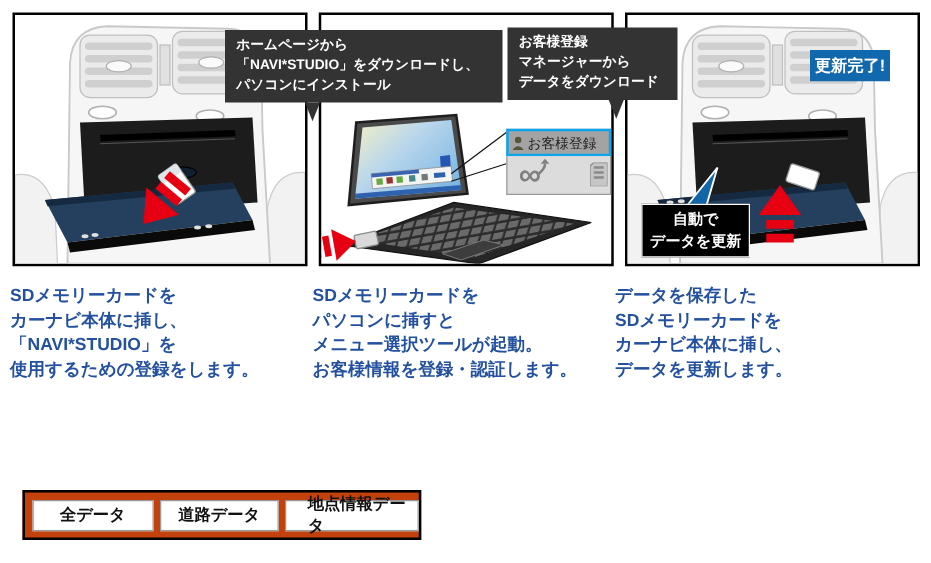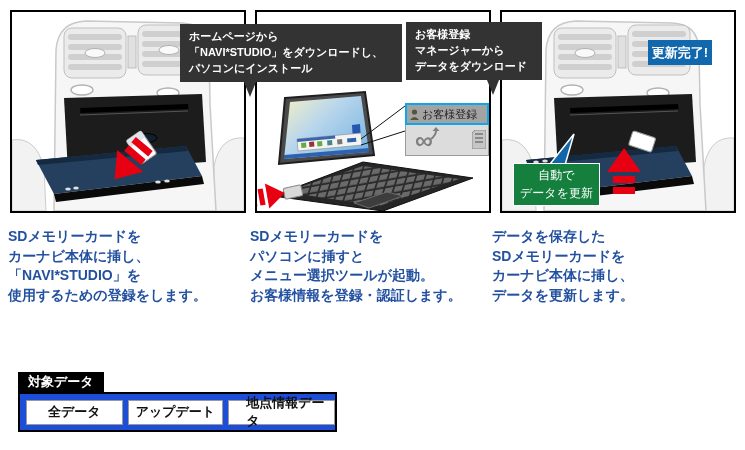--- a/index.html
+++ b/index.html
@@ -26,8 +26,8 @@
   .badge{position:absolute;left:648px;top:40px;width:64px;height:25px;background:#1268ad;
          color:#fff;font-size:13px;font-weight:bold;display:flex;align-items:center;
          justify-content:center;z-index:6;}
-  .bluebubble{position:absolute;left:513px;top:163px;width:87px;background:#15803d;
-         border:1px solid #fff;color:#fff;font-size:12px;font-weight:normal;text-align:center;
+  .bluebubble{position:absolute;left:513px;top:163px;width:87px;background:#000000;
+         border:1px solid #fff;color:#fff;font-size:12px;font-weight:bold;text-align:center;
          line-height:1.5;padding:2px 2px 3px;box-sizing:border-box;white-space:pre-line;z-index:6;}
 
   .callout{position:absolute;left:148px;top:91px;width:84px;z-index:4;}

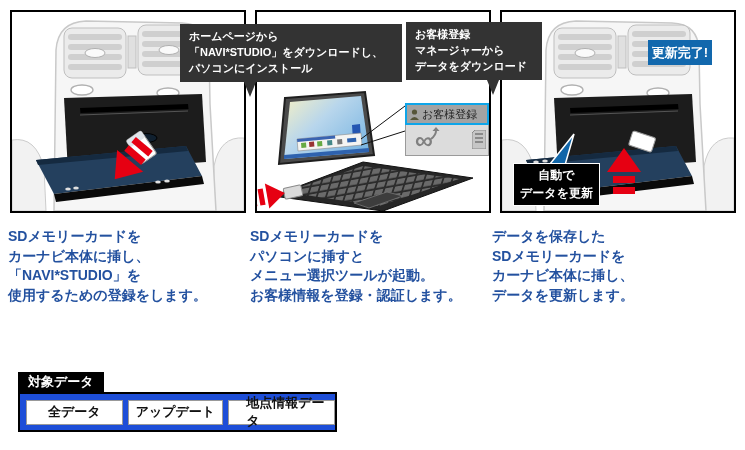--- a/index.html
+++ b/index.html
@@ -241,7 +241,6 @@
 カーナビ本体に挿し、
 データを更新します。</div>
 
-  <div class="tab">対象データ</div>
   <div class="tbox">
     <div class="tbtn w1">全データ</div>
     <div class="tbtn w2">アップデート</div>

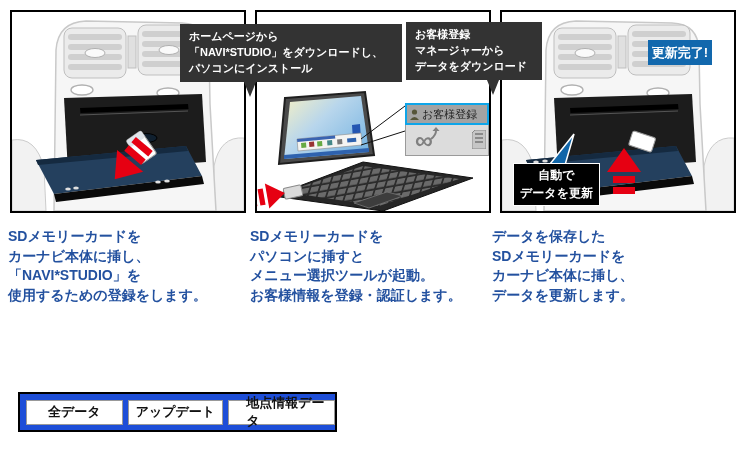--- a/index.html
+++ b/index.html
@@ -41,7 +41,7 @@
   .tab{position:absolute;left:18px;top:372px;height:20px;background:#000;color:#fff;
        font-size:13px;font-weight:bold;line-height:20px;padding:0 10px;z-index:2;}
   .tbox{position:absolute;left:18px;top:392px;width:319px;height:40px;border:2px solid #000;
-        box-sizing:border-box;background:#1d4ed8;display:flex;align-items:center;
+        box-sizing:border-box;background:#c2410c;display:flex;align-items:center;
         padding-left:6px;gap:5px;}
   .tbtn{border:1px solid #999;background:#fff;font-size:13px;font-weight:bold;color:#111;
         height:23px;display:flex;align-items:center;justify-content:center;cursor:pointer;}

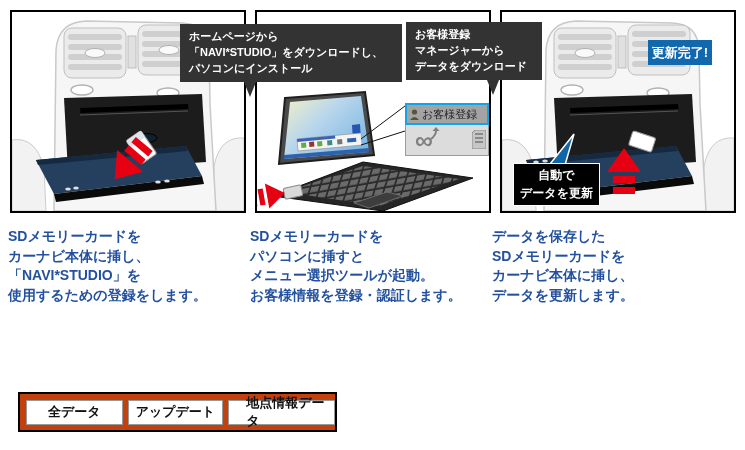--- a/index.html
+++ b/index.html
@@ -243,7 +243,7 @@
 
   <div class="tbox">
     <div class="tbtn w1">全データ</div>
-    <div class="tbtn w2">アップデート</div>
+    <div class="tbtn w2">道路データ</div>
     <div class="tbtn w3">地点情報データ</div>
   </div>
 

